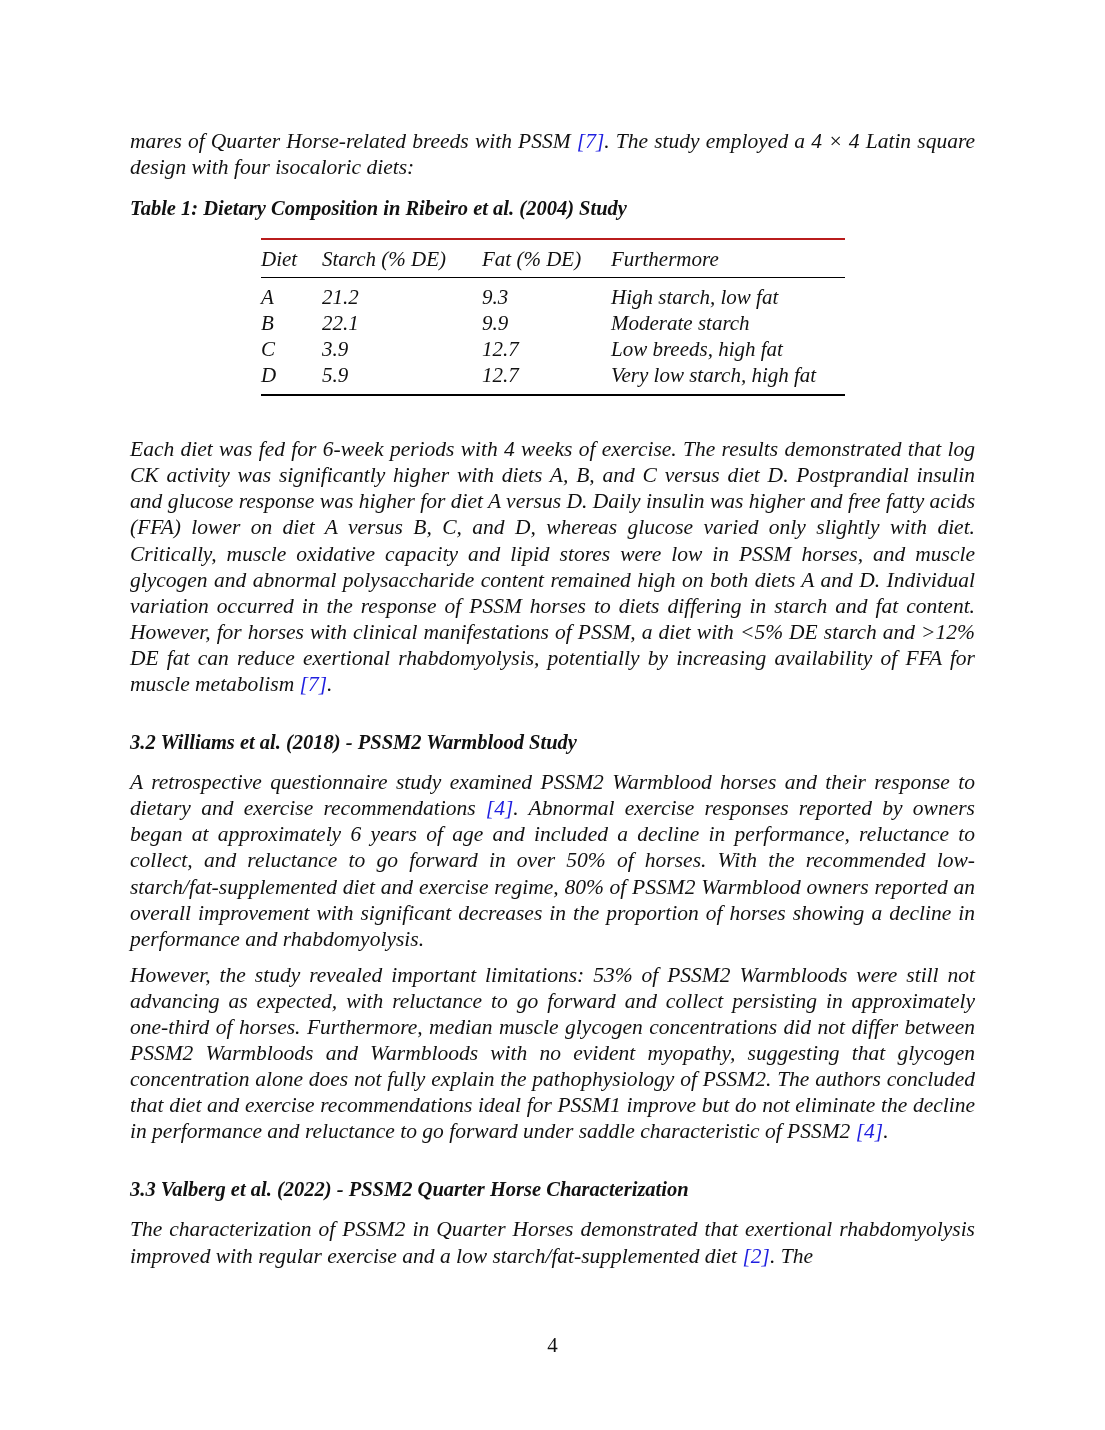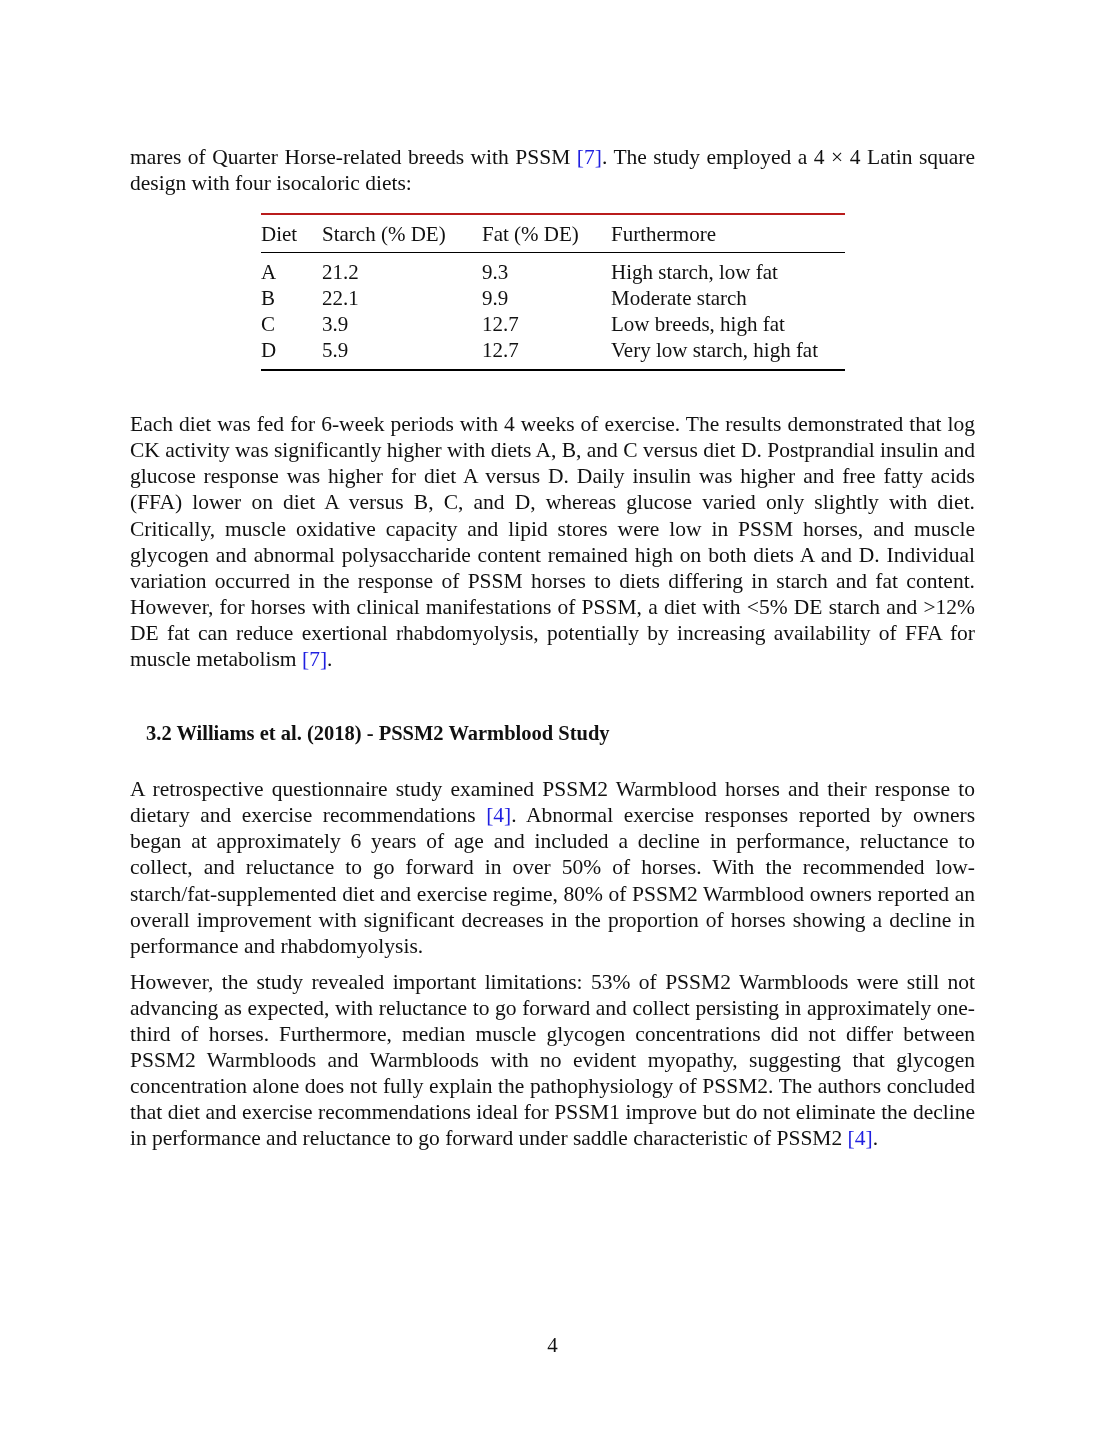--- a/index.html
+++ b/index.html
@@ -5,7 +5,7 @@
   html, body { margin: 0; padding: 0; background: #ffffff; }
   body { width: 1105px; height: 1430px; position: relative; overflow: hidden;
          font-family: "DejaVu Serif", "Liberation Serif", serif; color: #111; }
-  .page { position: absolute; left: 130px; top: 144px; width: 845px; }
+  .page { position: absolute; left: 130px; top: 128px; width: 845px; font-style: italic; }
   .p { font-family: "Liberation Serif", serif; font-size: 21.5px; line-height: 26.1px;
        text-align: justify; margin: 0; hyphens: manual; }
   .cite { color: #1f1fe0; }

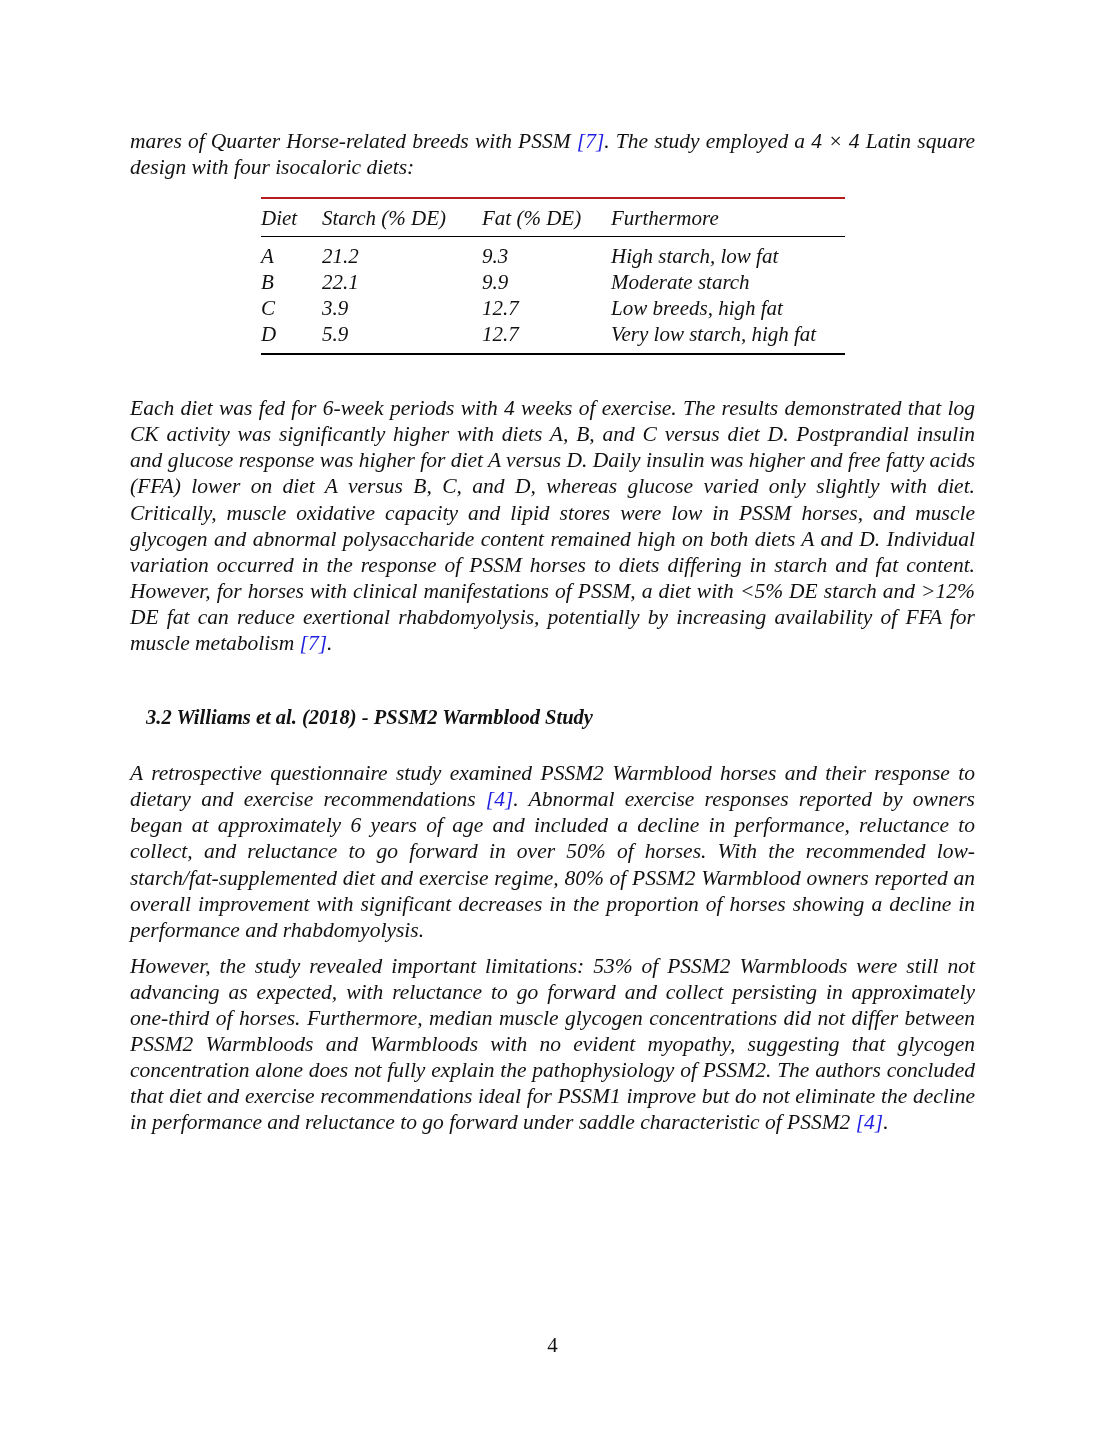--- a/index.html
+++ b/index.html
@@ -34,6 +34,7 @@
 
   <p class="p"><span>mares of Quarter Horse-related breeds with PSSM </span><a class="cite">[7]</a><span>. The study employed a 4 × 4 Latin square design with four isocaloric diets:</span></p>
 
+  <p class="cap">Table 1: Dietary Composition in Ribeiro et al. (2004) Study</p>
 
   <div class="tbl-wrap">
     <table>

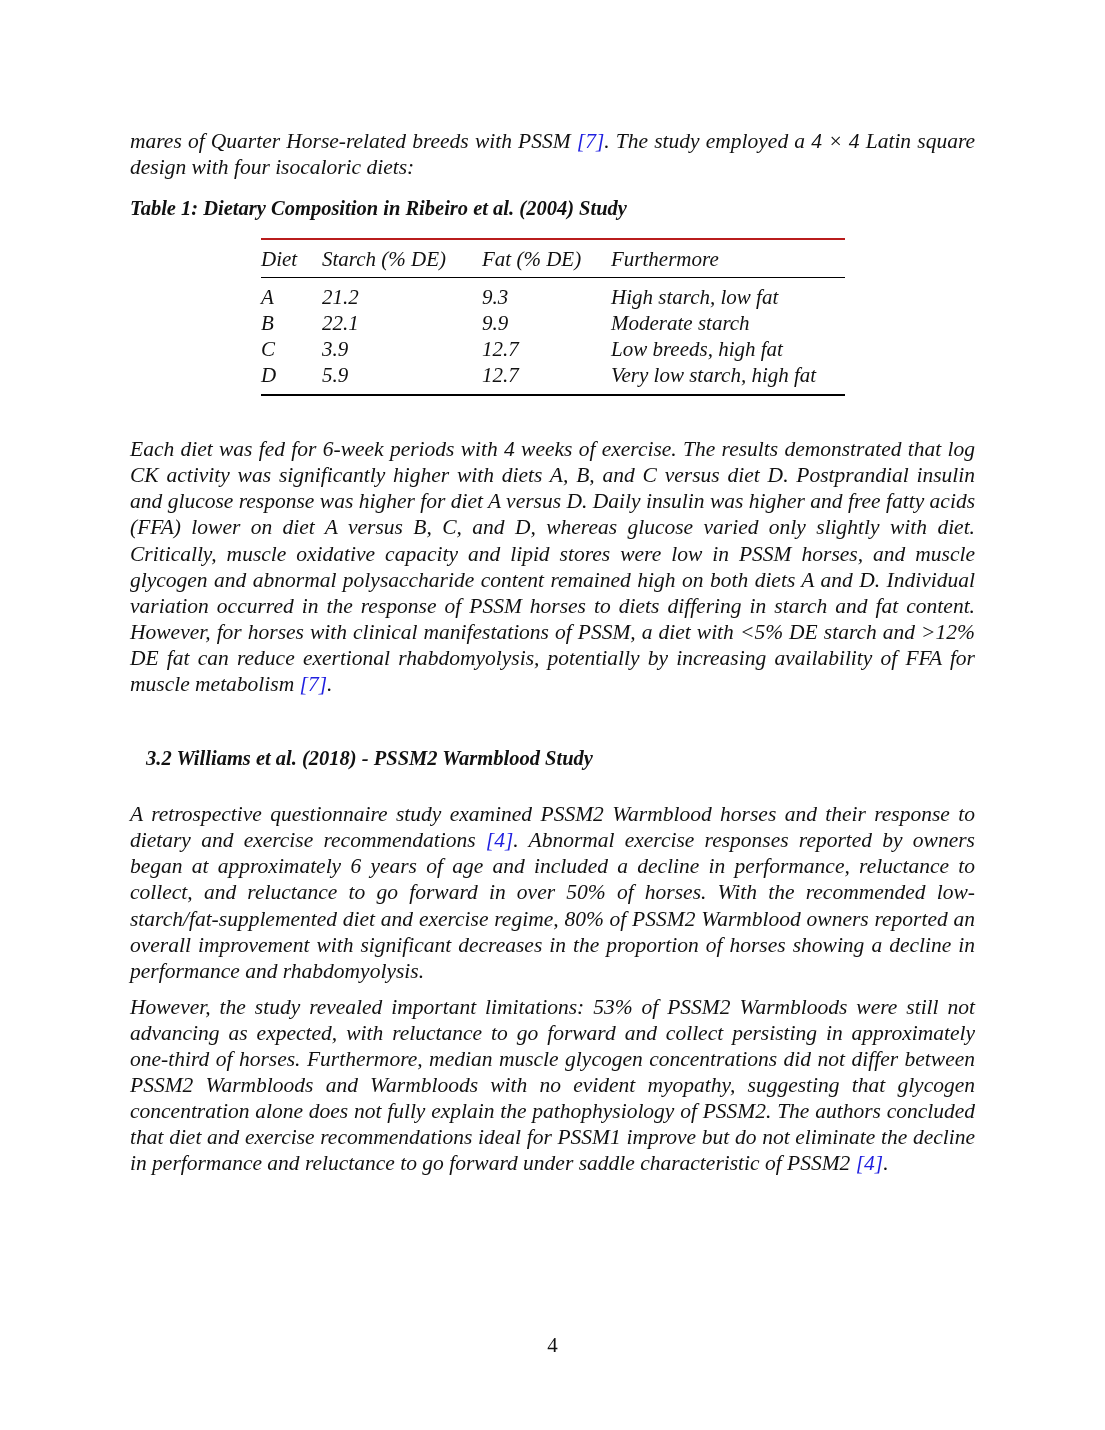--- a/index.html
+++ b/index.html
@@ -22,7 +22,7 @@
   tbody tr:first-child td { padding-top: 6px; }
   .c1 { width: 61px; } .c2 { width: 160px; } .c3 { width: 129px; }
   .h { font-family: "Liberation Serif", serif; font-weight: bold; font-size: 20.5px;
-       margin: 16px; line-height: 26px; }
+       margin: 0; line-height: 26px; }
   .gap-sm { height: 10px; }
   .pnum { position: absolute; top: 1333px; left: 0; width: 1105px; text-align: center;
           font-family: "Liberation Serif", serif; font-size: 21px; }

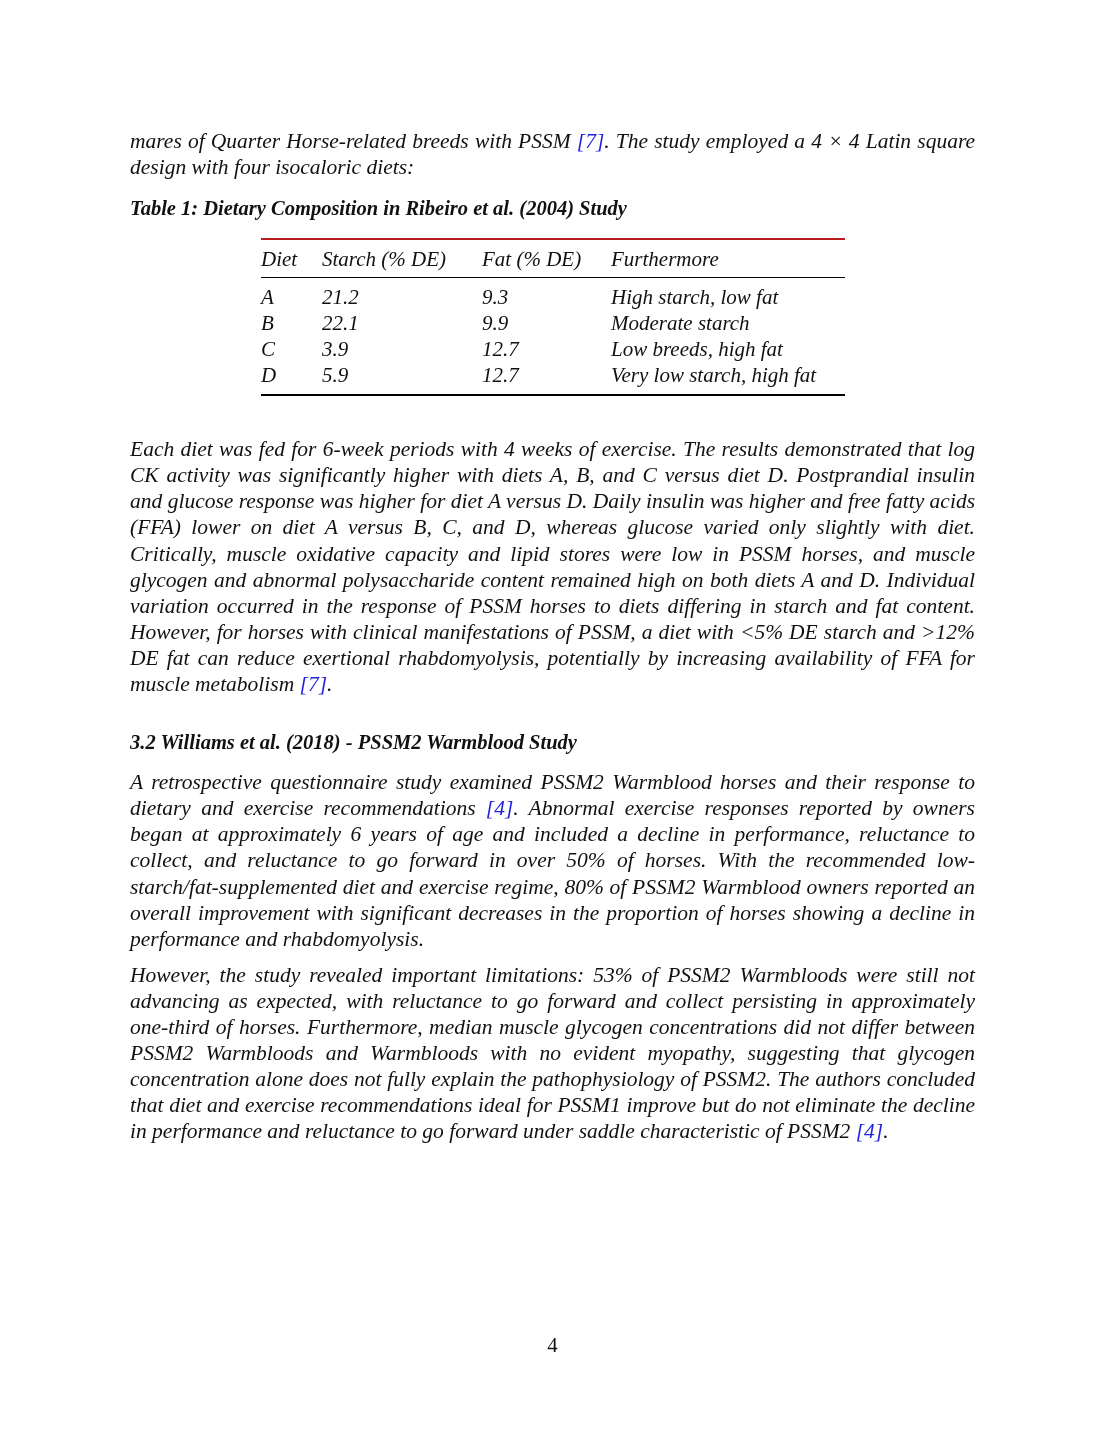--- a/index.html
+++ b/index.html
@@ -90,6 +90,7 @@
   <p class="p"><span>However, the study revealed important limitations: 53% of PSSM2 Warmbloods were still not advancing as expected, with reluctance to go forward and collect persisting in approx­imately one-third of horses. Furthermore, median muscle glycogen concentrations did not differ between PSSM2 Warmbloods and Warmbloods with no evident myopathy, sug­gesting that glycogen concentration alone does not fully explain the pathophysiology of PSSM2. The authors concluded that diet and exercise recommendations ideal for PSSM1 improve but do not eliminate the decline in performance and reluctance to go forward under saddle characteristic of PSSM2 </span><a class="cite">[4]</a><span>.</span></p>
 
   <div style="height:32px"></div>
+  <h3 class="h">3.3 Valberg et al. (2022) - PSSM2 Quarter Horse Characterization</h3>
   <div style="height:14px"></div>
 
 </div>

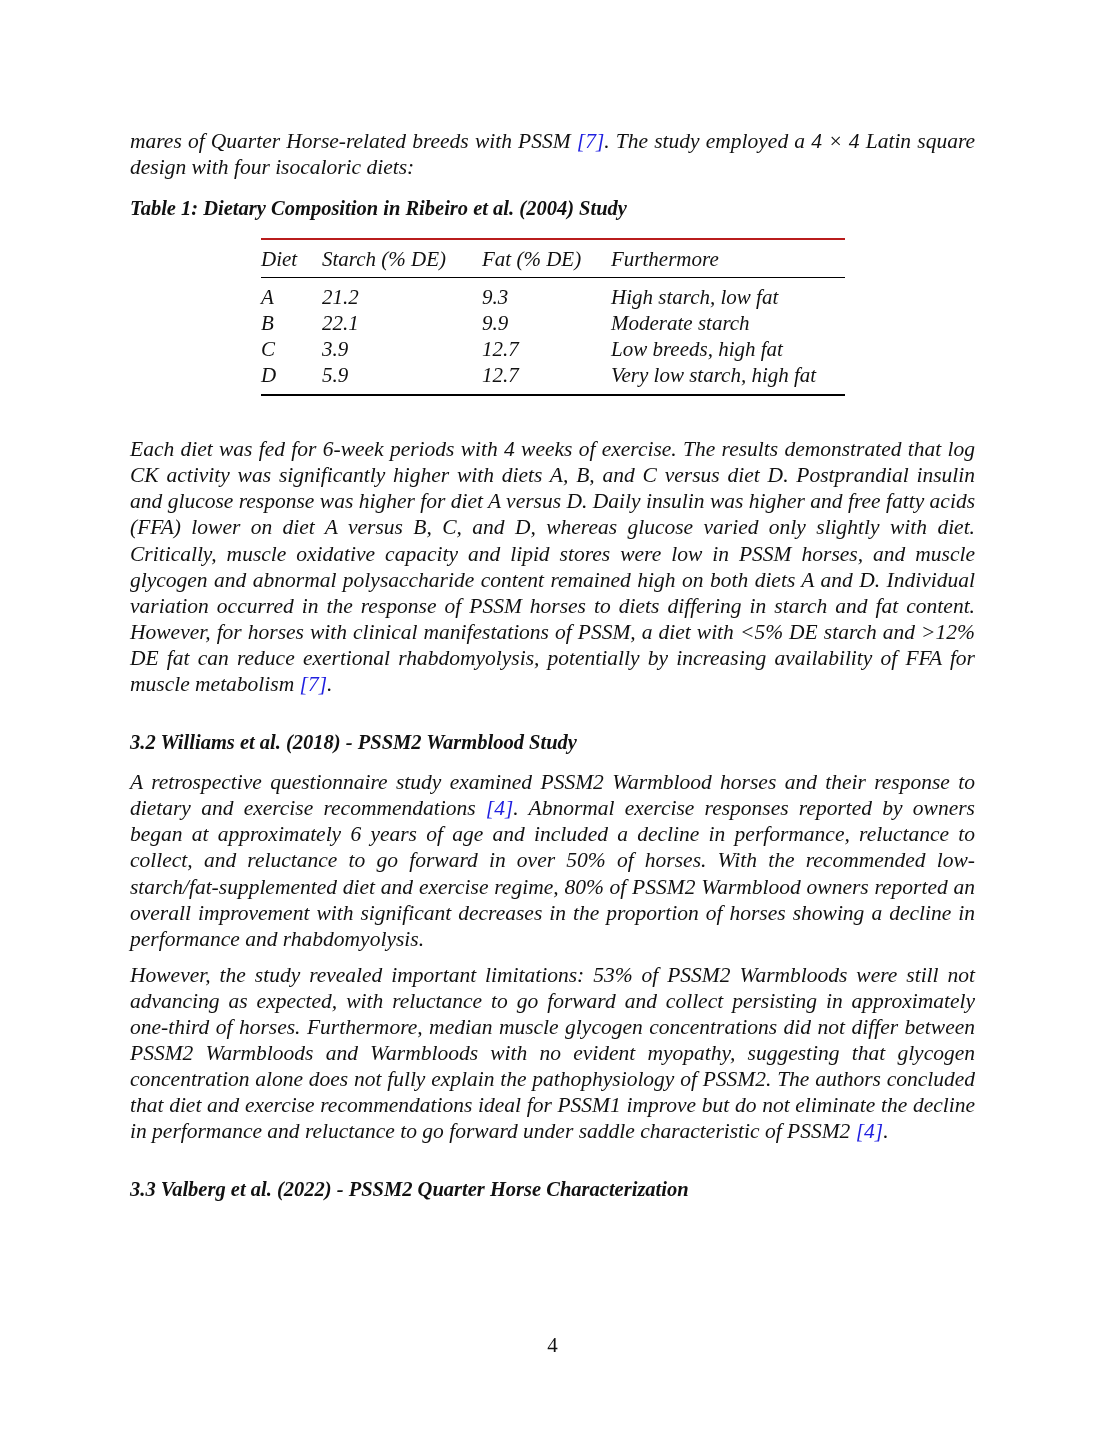--- a/index.html
+++ b/index.html
@@ -93,6 +93,7 @@
   <h3 class="h">3.3 Valberg et al. (2022) - PSSM2 Quarter Horse Characterization</h3>
   <div style="height:14px"></div>
 
+  <p class="p"><span>The characterization of PSSM2 in Quarter Horses demonstrated that exertional rhabdomy­olysis improved with regular exercise and a low starch/fat-supplemented diet </span><a class="cite">[2]</a><span>. The</span></p>
 </div>
 
 <div class="pnum">4</div>

